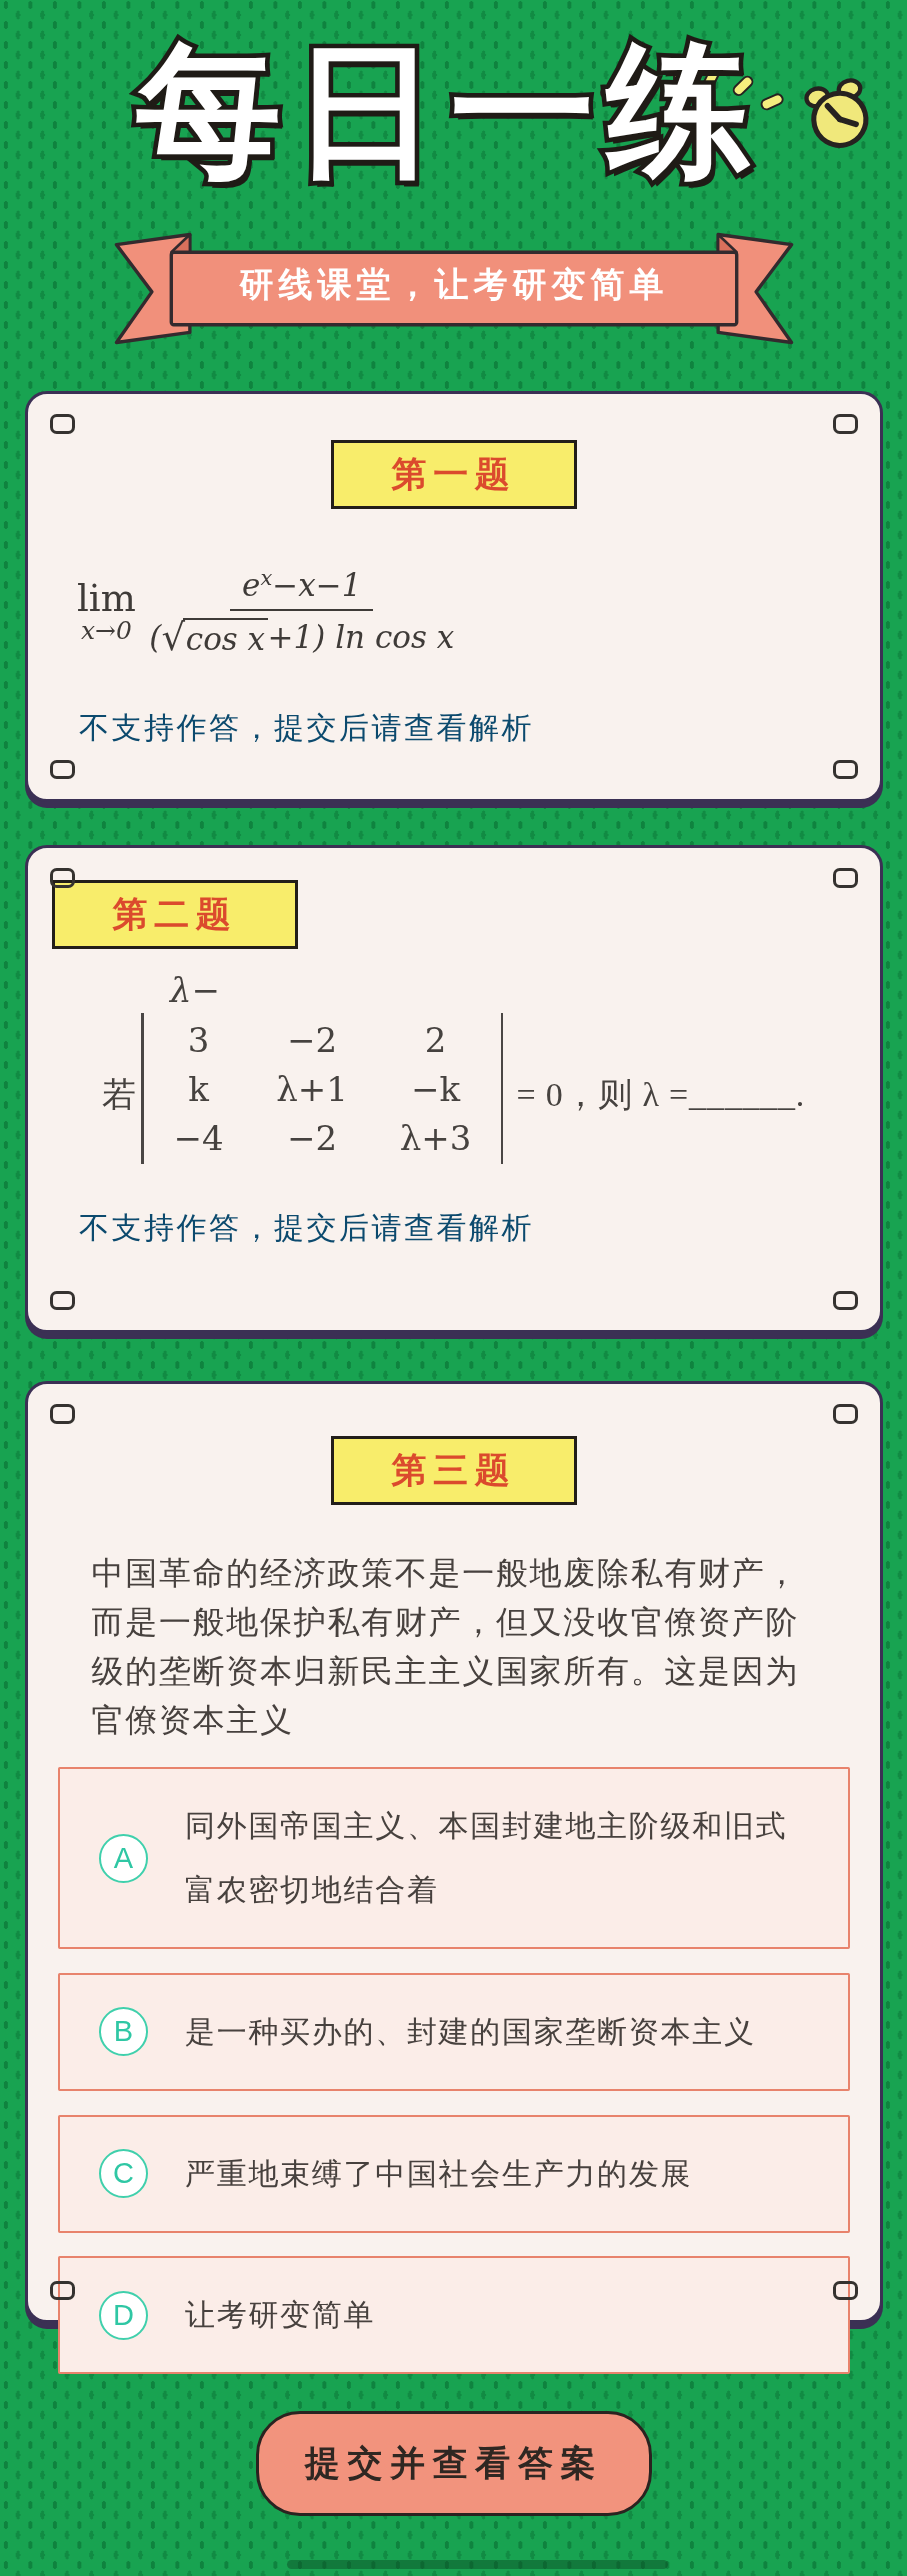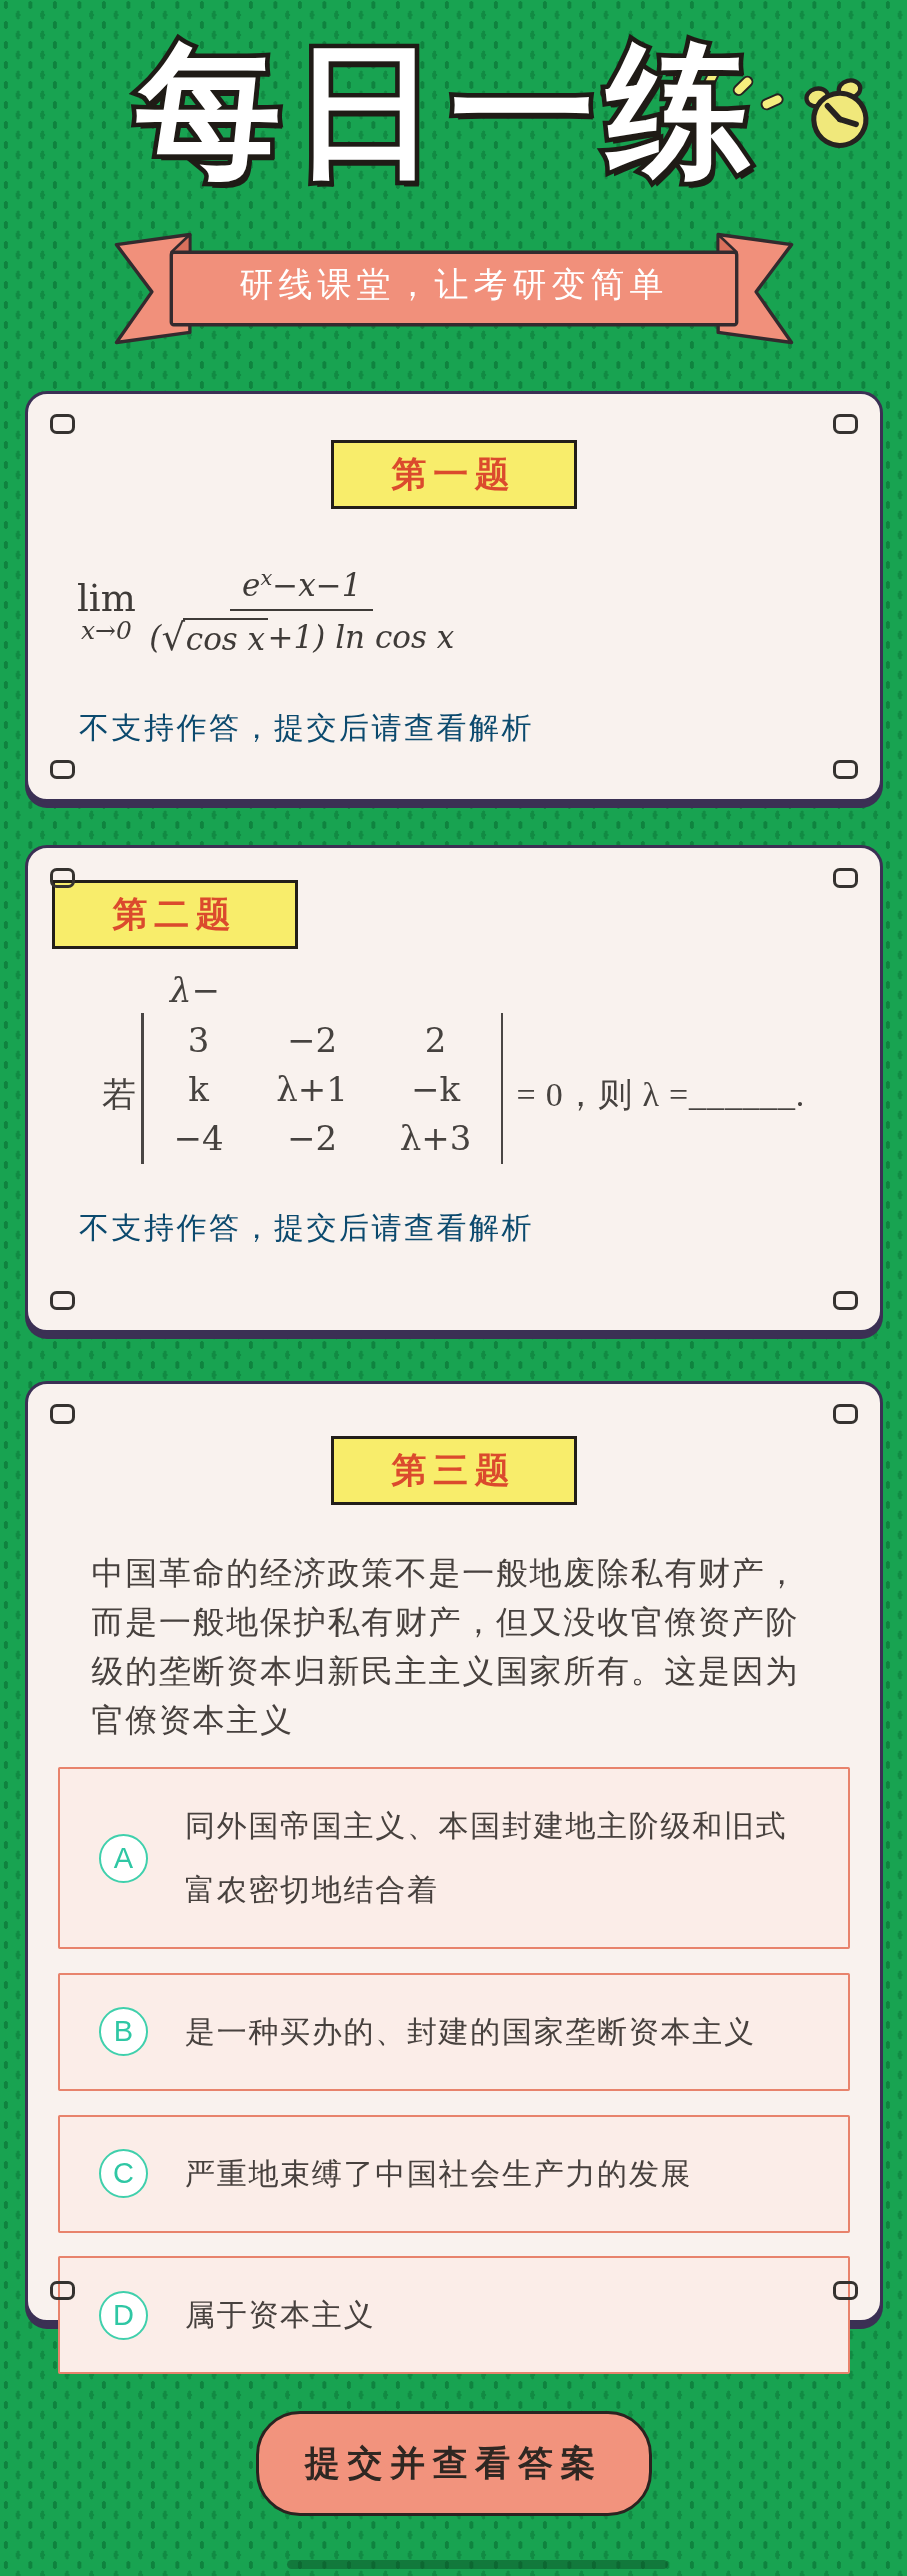--- a/index.html
+++ b/index.html
@@ -34,7 +34,7 @@
   .ribbon-text{
     position:absolute;left:63px;right:63px;top:23px;height:73px;
     display:flex;align-items:center;justify-content:center;
-    color:#ffffff;font-size:34px;font-weight:400;letter-spacing:5px;
+    color:#ffffff;font-size:34px;font-weight:700;letter-spacing:5px;
   }
 
   

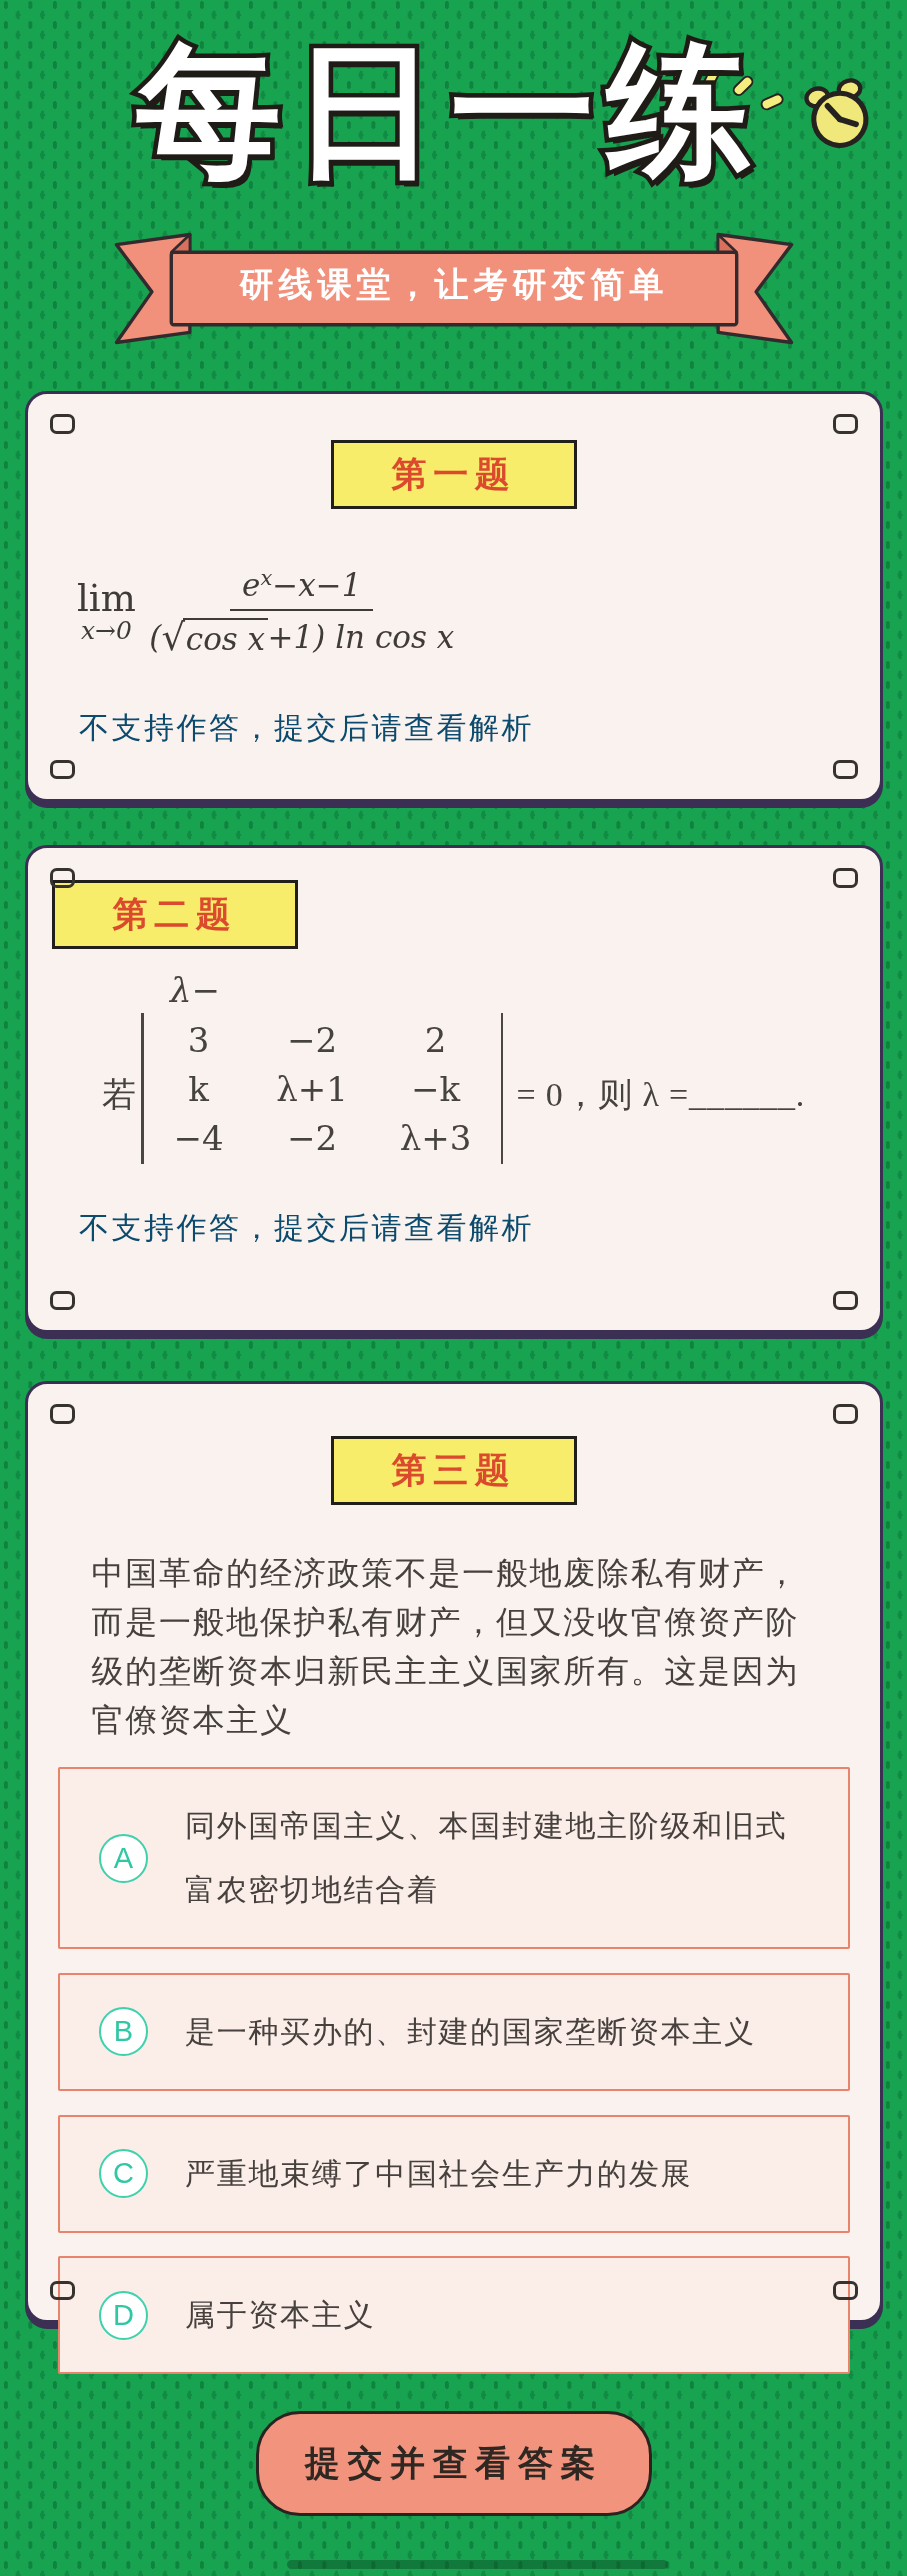--- a/index.html
+++ b/index.html
@@ -249,7 +249,7 @@
       </div>
       <div class="option">
         <span class="opt-letter">D</span>
-        <span class="opt-text">属于资本主义</span>
+        <span class="opt-text">让考研变简单</span>
       </div>
     </div>
   </section>

